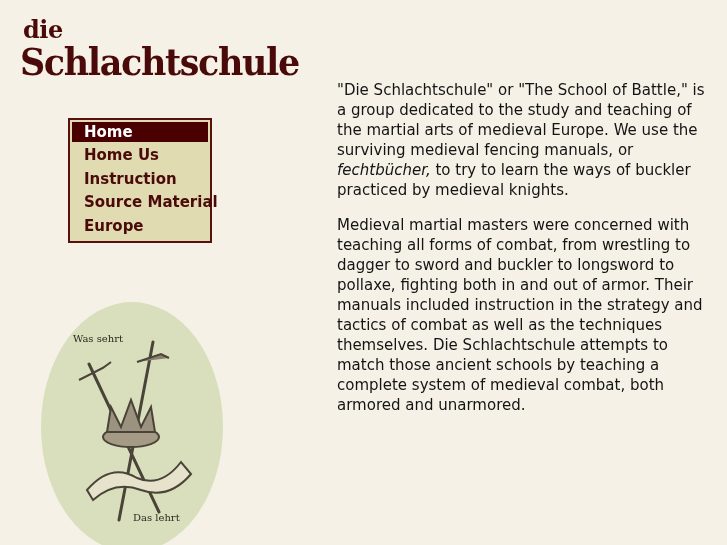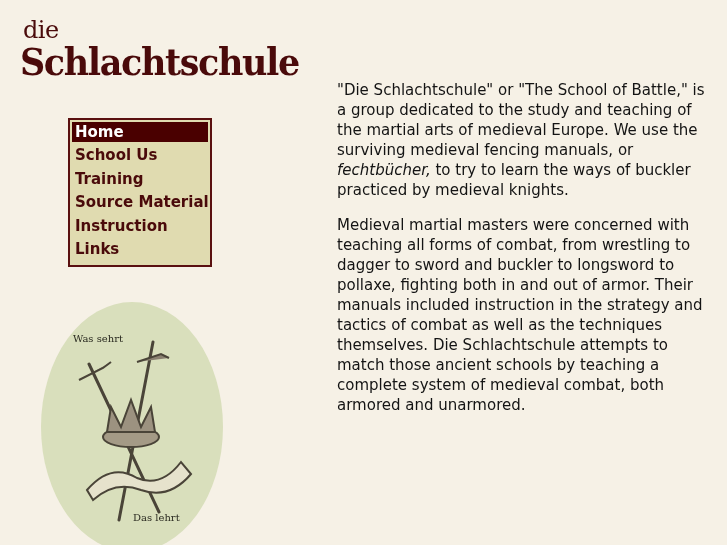--- a/index.html
+++ b/index.html
@@ -11,7 +11,7 @@
     color: #141414;
   }
   .logo { position: absolute; left: 20px; top: 18px; color: #4a0a0a; font-family: "DejaVu Serif", serif; }
-  .logo .die { font-size: 24px; font-weight: normal; line-height: 24px; margin-left: 3px; letter-spacing: -0.5px; }
+  .logo .die { font-size: 24px; font-weight: bold; line-height: 24px; margin-left: 3px; letter-spacing: -0.5px; }
   .logo .main { font-size: 38px; font-weight: bold; line-height: 40px; letter-spacing: -1.5px; transform: scaleX(0.92); transform-origin: left; display: block; }
   .nav {
     position: absolute; left: 68px; top: 118px; width: 140px;

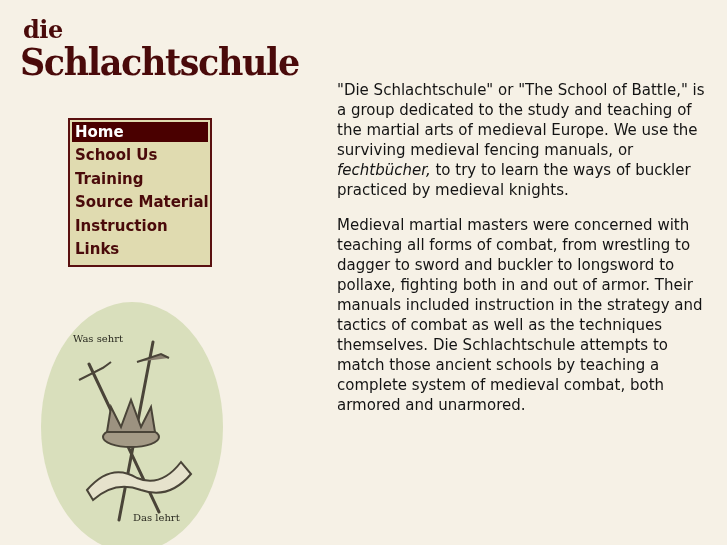--- a/index.html
+++ b/index.html
@@ -20,7 +20,7 @@
   }
   .nav a {
     display: block; color: #4a0a0a; font-weight: bold; font-size: 15px;
-    line-height: 23.6px; text-decoration: none; padding-left: 3px; white-space: nowrap;
+    line-height: 23.6px; text-decoration: none; padding-left: 12px; white-space: nowrap;
   }
   .nav a.active { background: #4a0000; color: #ffffff; line-height: 20px; margin-bottom: 2px; }
   .emblem {

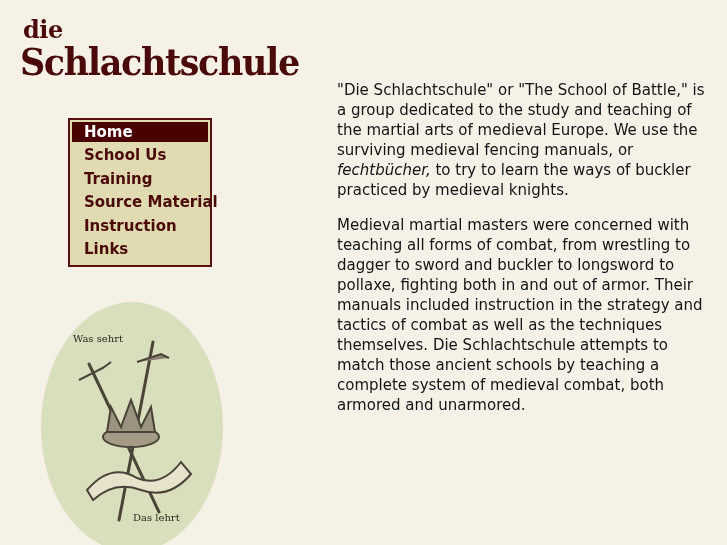--- a/index.html
+++ b/index.html
@@ -44,7 +44,7 @@
 
 <nav class="nav">
   <a class="active">Home</a>
-  <a>School Us</a>
+  <a>Home Us</a>
   <a>Training</a>
   <a>Source Material</a>
   <a>Instruction</a>

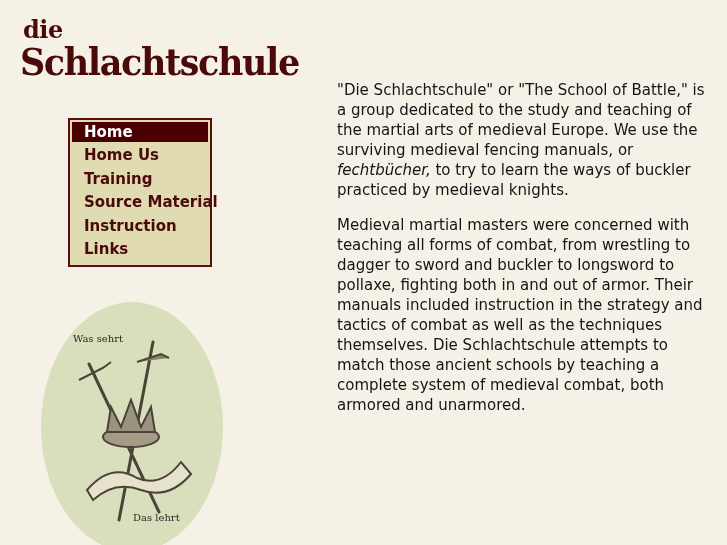--- a/index.html
+++ b/index.html
@@ -45,7 +45,6 @@
 <nav class="nav">
   <a class="active">Home</a>
   <a>Home Us</a>
-  <a>Training</a>
   <a>Source Material</a>
   <a>Instruction</a>
   <a>Links</a>

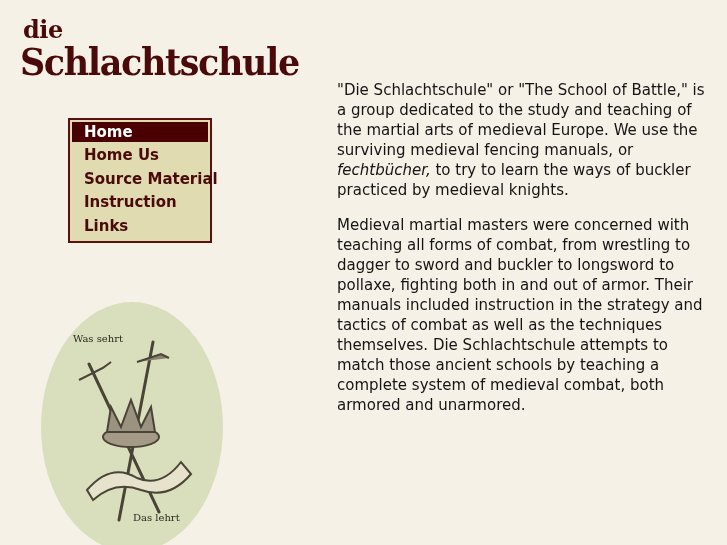--- a/index.html
+++ b/index.html
@@ -45,8 +45,8 @@
 <nav class="nav">
   <a class="active">Home</a>
   <a>Home Us</a>
+  <a>Instruction</a>
   <a>Source Material</a>
-  <a>Instruction</a>
   <a>Links</a>
 </nav>
 

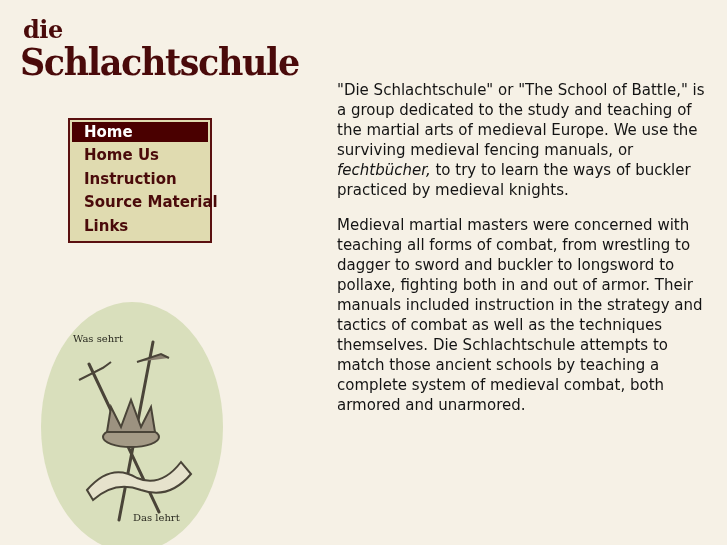--- a/index.html
+++ b/index.html
@@ -47,7 +47,7 @@
   <a>Home Us</a>
   <a>Instruction</a>
   <a>Source Material</a>
-  <a>Links</a>
+  <a>Europe</a>
 </nav>
 
 <div class="emblem">

